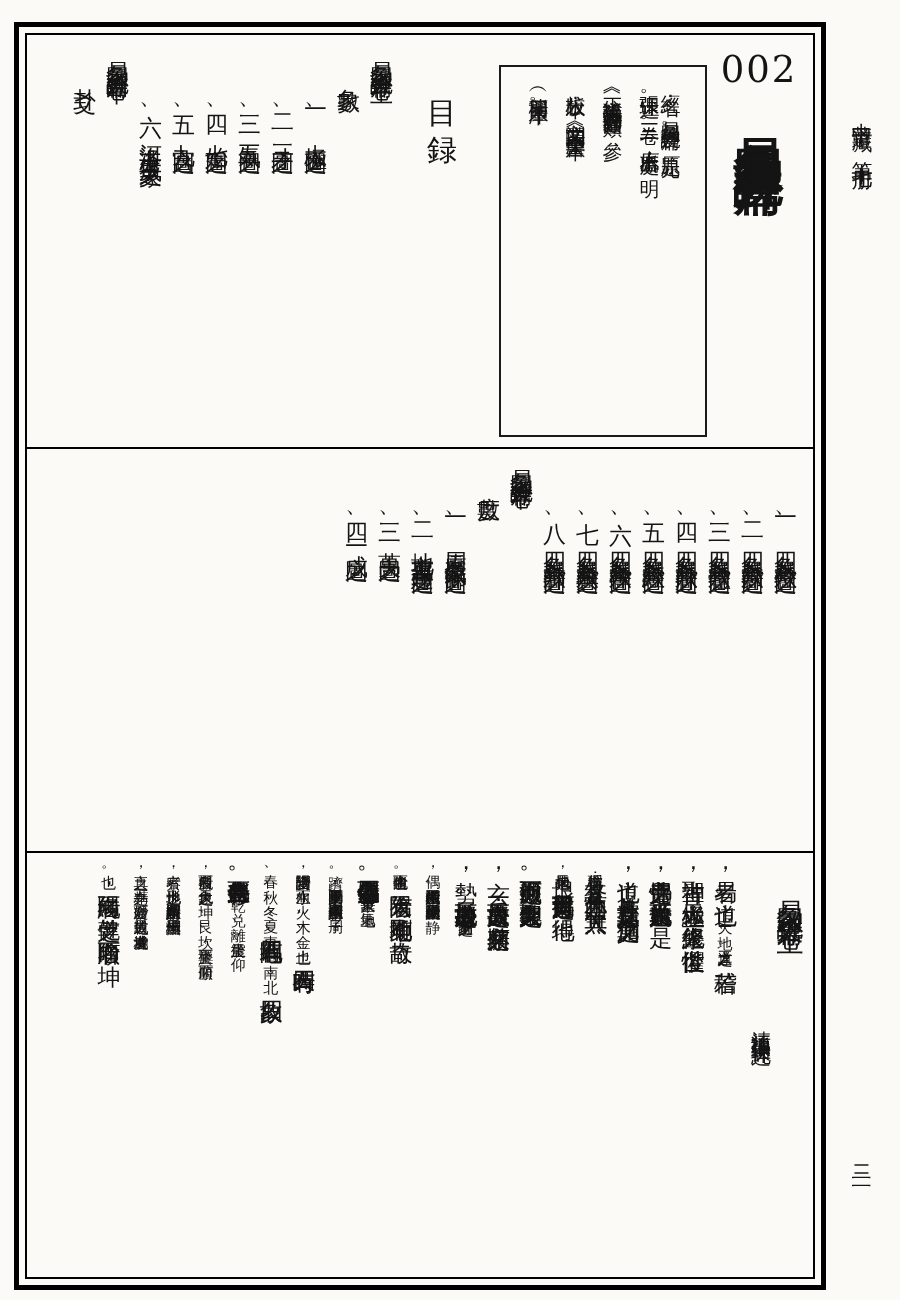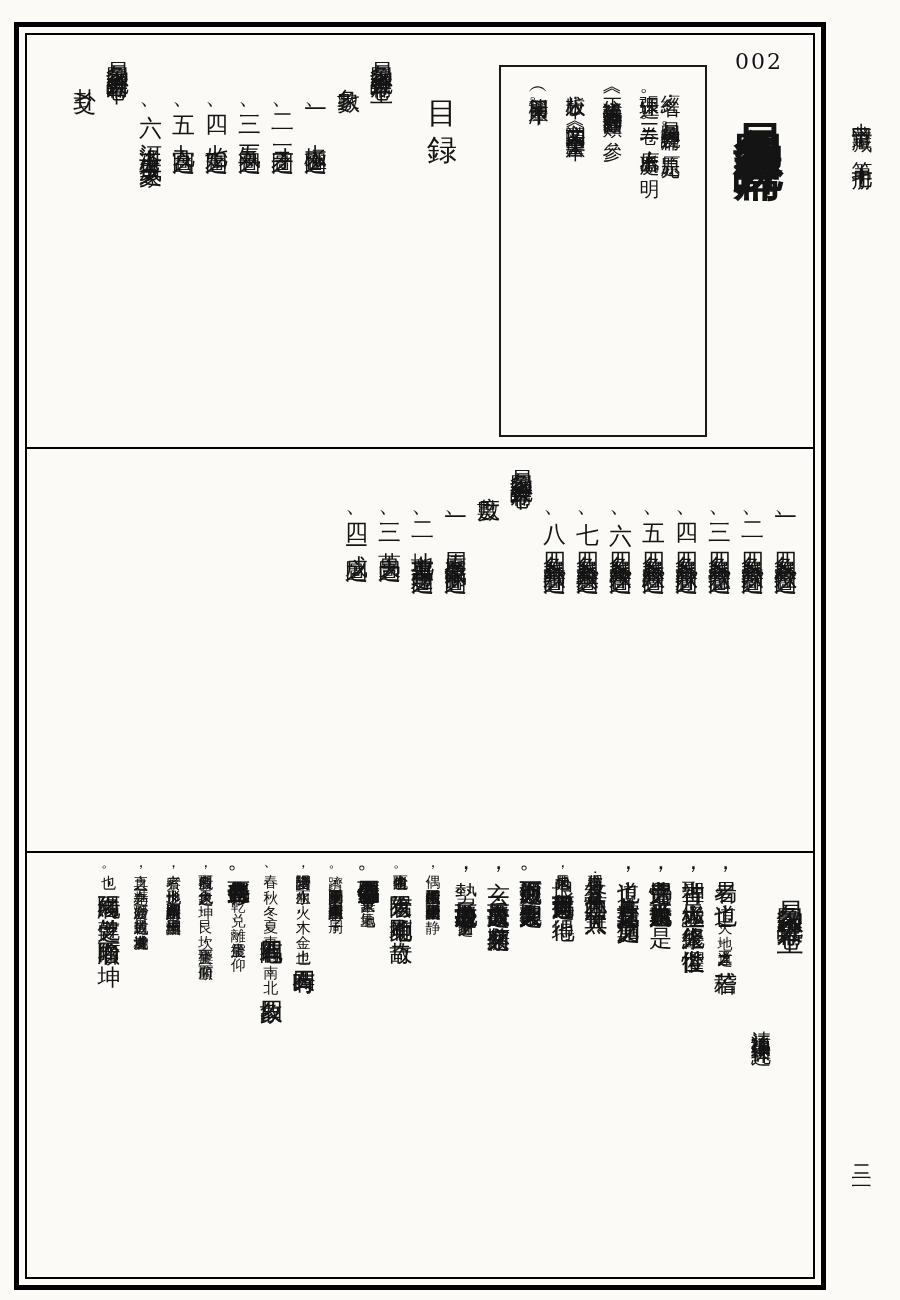--- a/index.html
+++ b/index.html
@@ -29,7 +29,7 @@
 
   
   #masthead{position:absolute;right:4px;top:16px;width:100px;height:392px;text-align:center;}
-  #masthead .num{font-size:22px;letter-spacing:2px;line-height:1;font-family:"DejaVu Serif",serif;}
+  #masthead .num{font-size:37px;letter-spacing:2px;line-height:1;font-family:"DejaVu Serif",serif;}
   #masthead .title{writing-mode:vertical-rl;font-size:50px;font-weight:900;line-height:1;margin:10px auto 0;letter-spacing:6px;}
 
   

